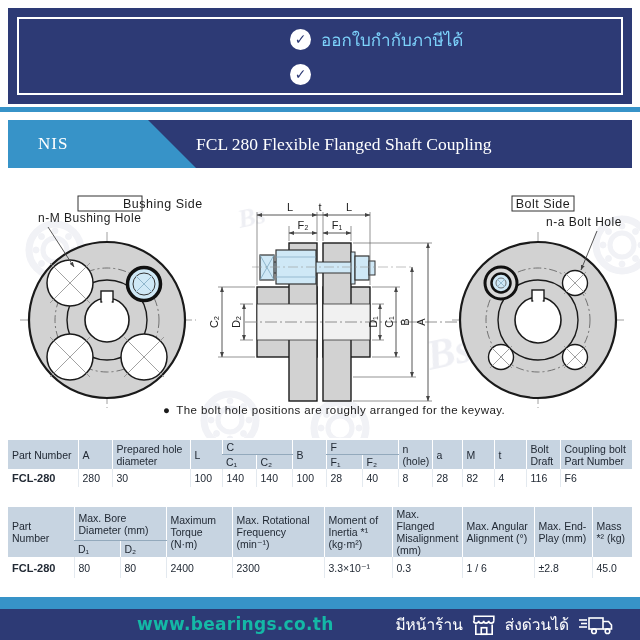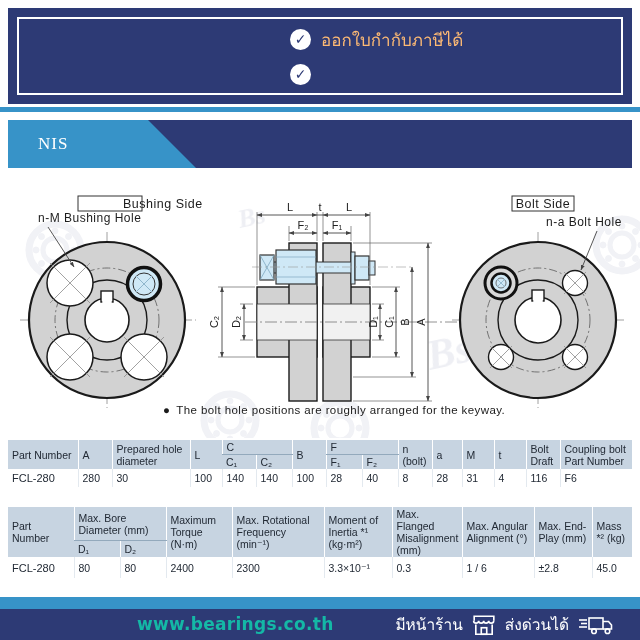--- a/index.html
+++ b/index.html
@@ -12,7 +12,7 @@
   .banner-row{display:flex;align-items:center;gap:10px;height:28px;}
   .check-circle{width:21px;height:21px;border-radius:50%;background:#ffffff;color:#2d3a75;
         font-size:14px;font-weight:bold;display:flex;align-items:center;justify-content:center;}
-  .banner-text{color:#fdba74;font-size:17px;font-family:"DejaVu Sans",sans-serif;}
+  .banner-text{color:#7dd3fc;font-size:17px;font-family:"DejaVu Sans",sans-serif;}
   
   .strip{position:absolute;left:0;width:640px;background:#3793c8;}
   #strip-top{top:107px;height:5px;}

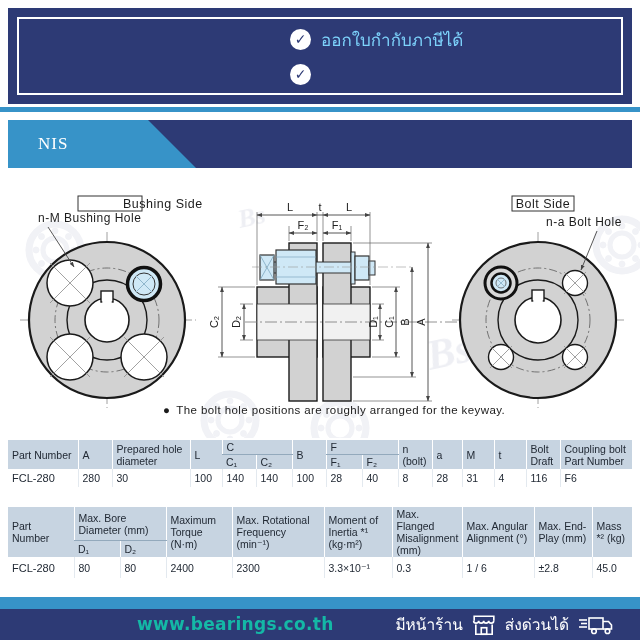--- a/index.html
+++ b/index.html
@@ -22,8 +22,8 @@
         clip-path:polygon(0 0,100% 0,100% 100%,48px 100%);}
   .brand{position:absolute;left:30px;top:0;height:48px;line-height:48px;color:#fff;
         font-family:"Liberation Serif",serif;font-size:17px;letter-spacing:1px;}
-  .doc-title{position:absolute;left:188px;right:6px;top:0;height:48px;line-height:48px;text-align:right;
-        color:#fff;font-family:"Liberation Serif",serif;font-size:17.5px;margin-top:42px;}
+  .doc-title{position:absolute;left:188px;right:6px;top:0;height:48px;line-height:48px;text-align:left;
+        color:#fff;font-family:"Liberation Serif",serif;font-size:17.5px;}
   
   #diagram-svg{position:absolute;left:0;top:170px;}
   .note-line{position:absolute;left:163px;top:404px;font-size:11.5px;color:#1b1b1b;letter-spacing:.4px;}

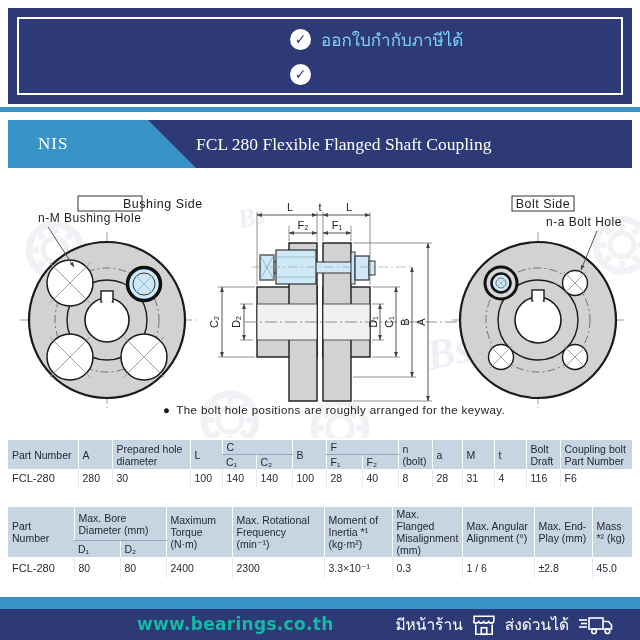--- a/index.html
+++ b/index.html
@@ -289,7 +289,7 @@
       <th colspan="2" class="grp">C</th>
       <th rowspan="2">B</th>
       <th colspan="2" class="grp">F</th>
-      <th rowspan="2">n (bolt)</th>
+      <th rowspan="2">n (hole)</th>
       <th rowspan="2">a</th>
       <th rowspan="2">M</th>
       <th rowspan="2">t</th>

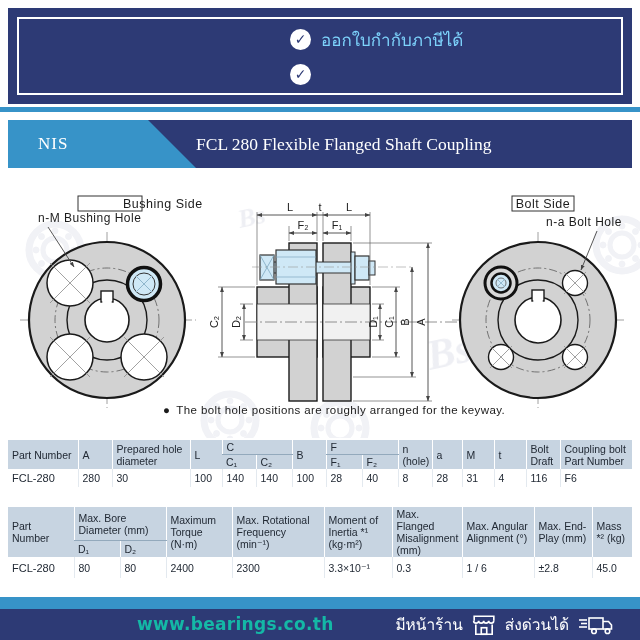--- a/index.html
+++ b/index.html
@@ -36,7 +36,7 @@
   .spec-table th:first-child,.spec-table td:first-child{border-left:none;}
   .spec-table th.grp{border-bottom:1px solid #93a9bc;}
   .spec-table td{padding:2px 4px;background:#ffffff;border-left:1px solid #e3e9ef;vertical-align:middle;}
-  .spec-table td.pn{font-weight:normal;font-size:11px;}
+  .spec-table td.pn{font-weight:bold;font-size:11px;}
   #table1{top:440px;}
   #table1 tr.hrow{height:14px;}
   #table1 tr.drow{height:18px;}

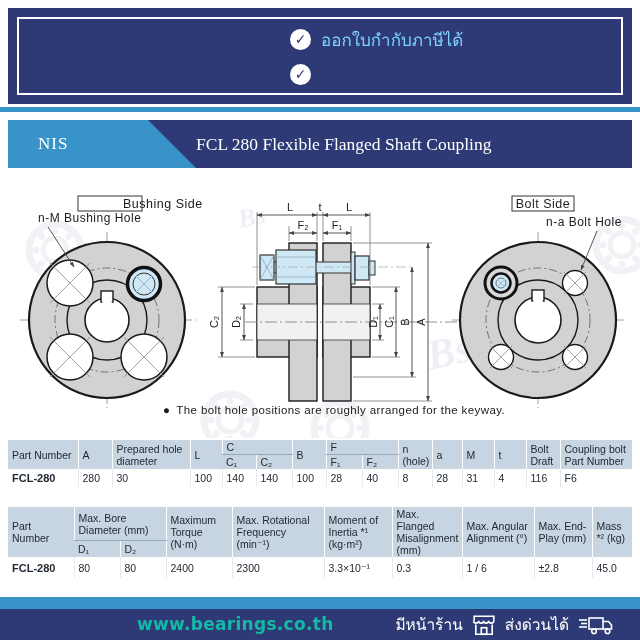--- a/index.html
+++ b/index.html
@@ -314,7 +314,7 @@
       <td>40</td>
       <td>8</td>
       <td>28</td>
-      <td>31</td>
+      <td>82</td>
       <td>4</td>
       <td>116</td>
       <td>F6</td>

